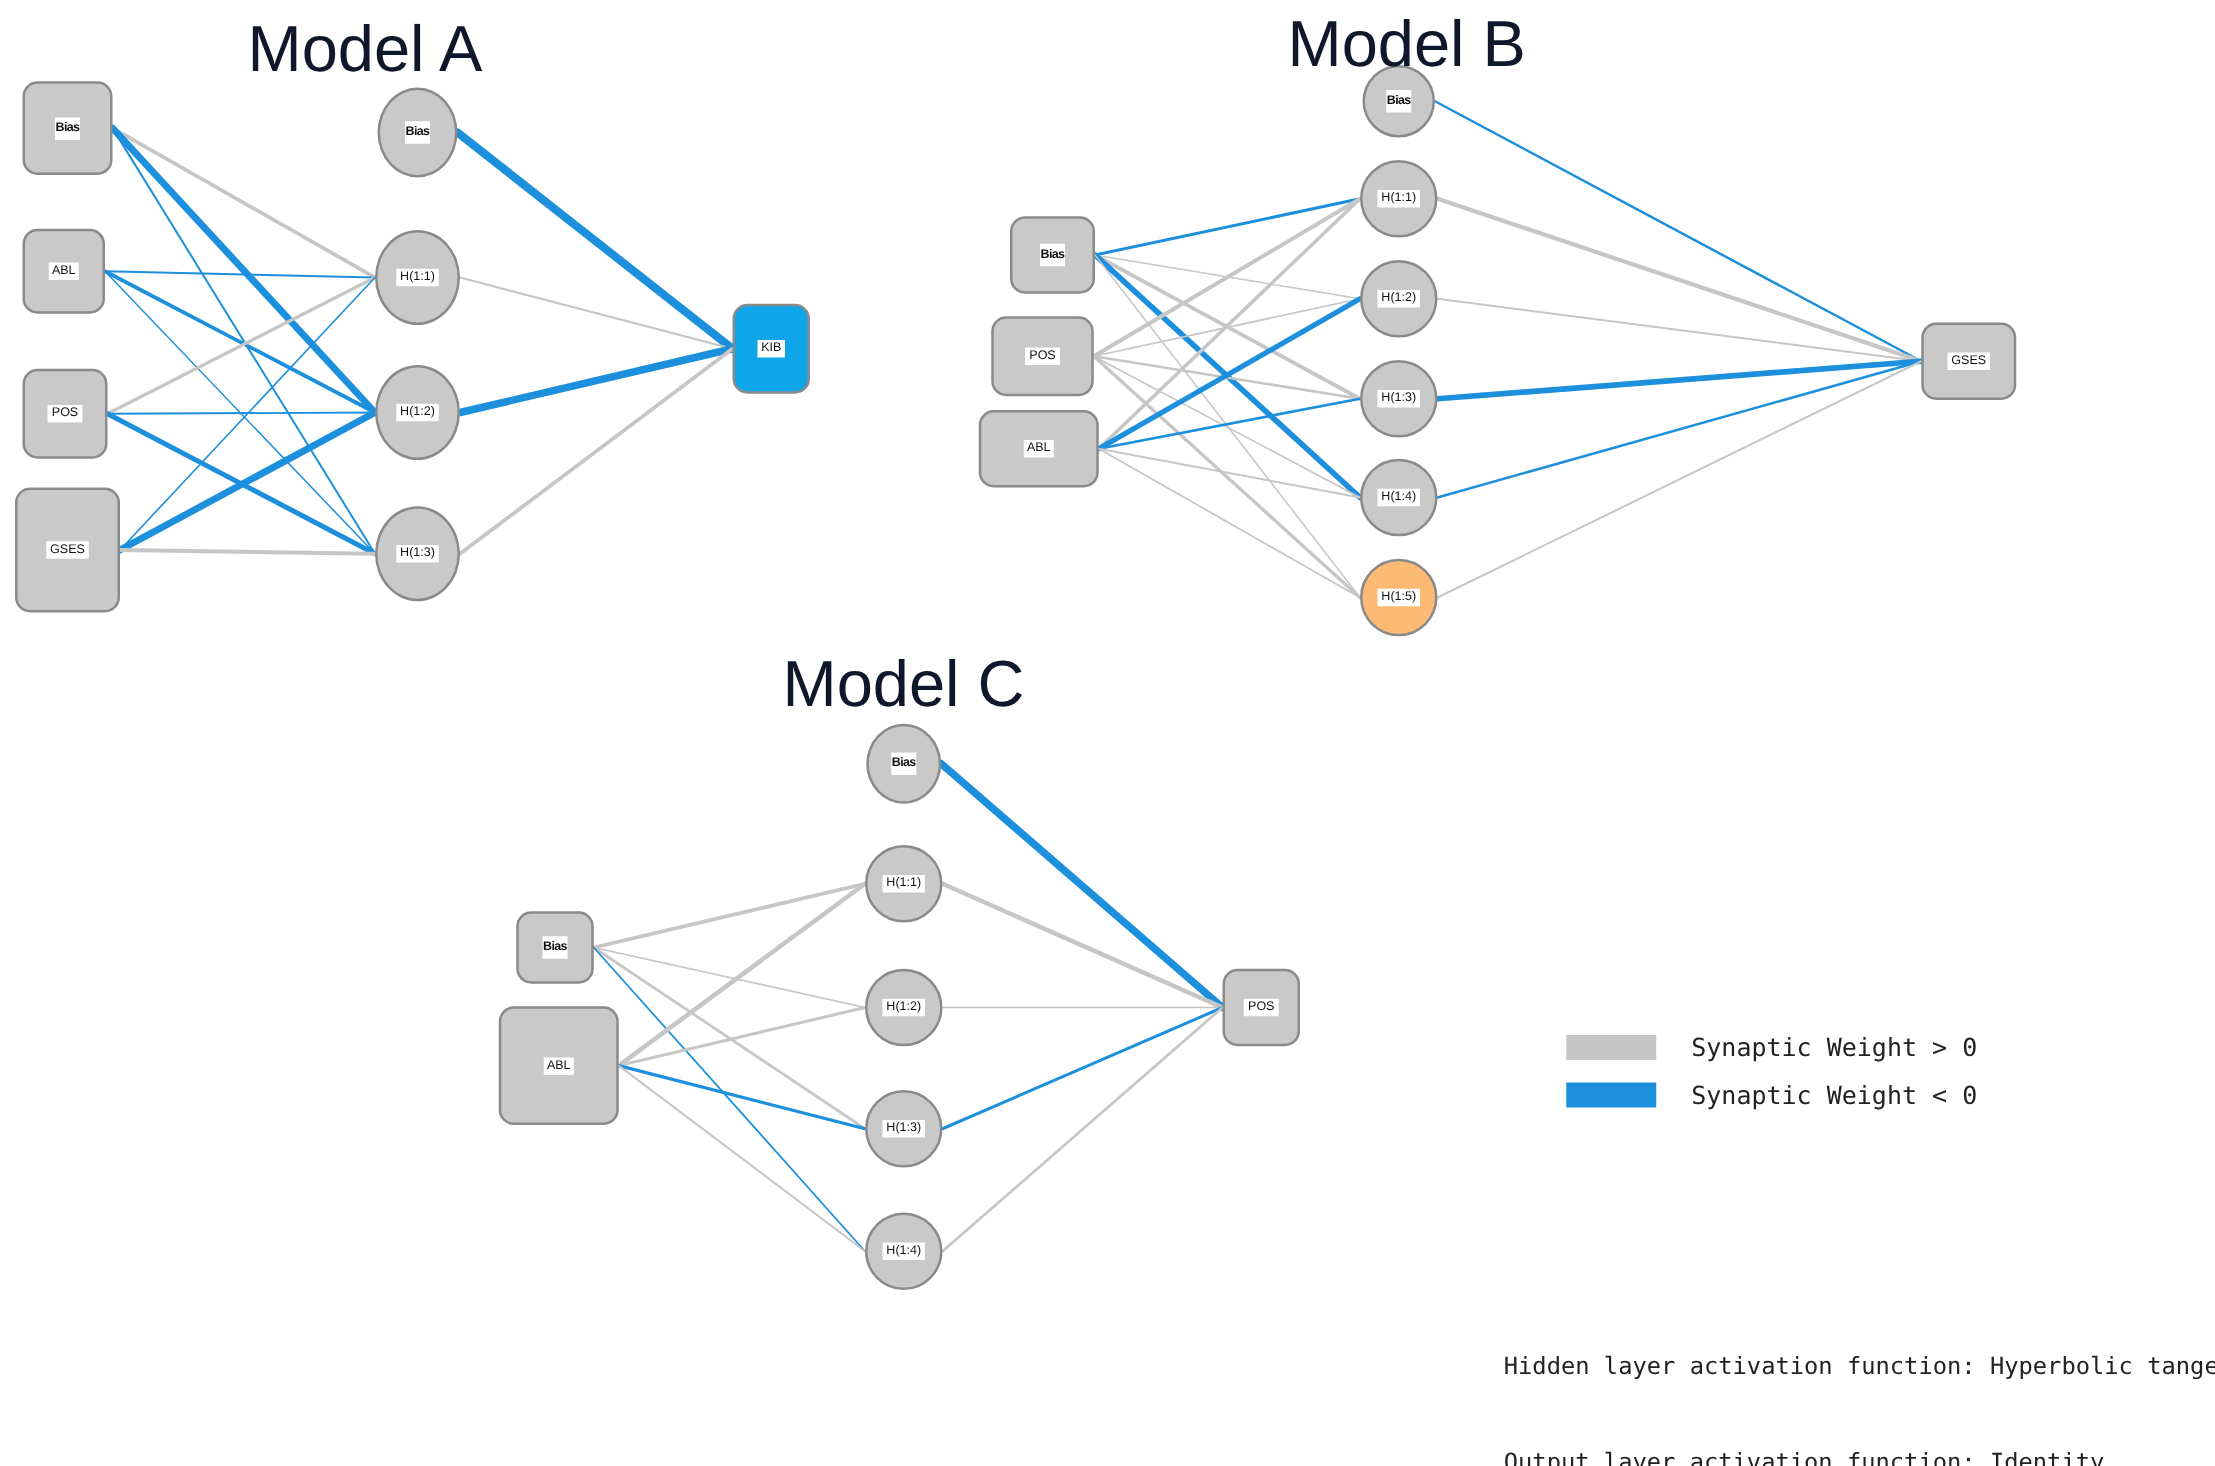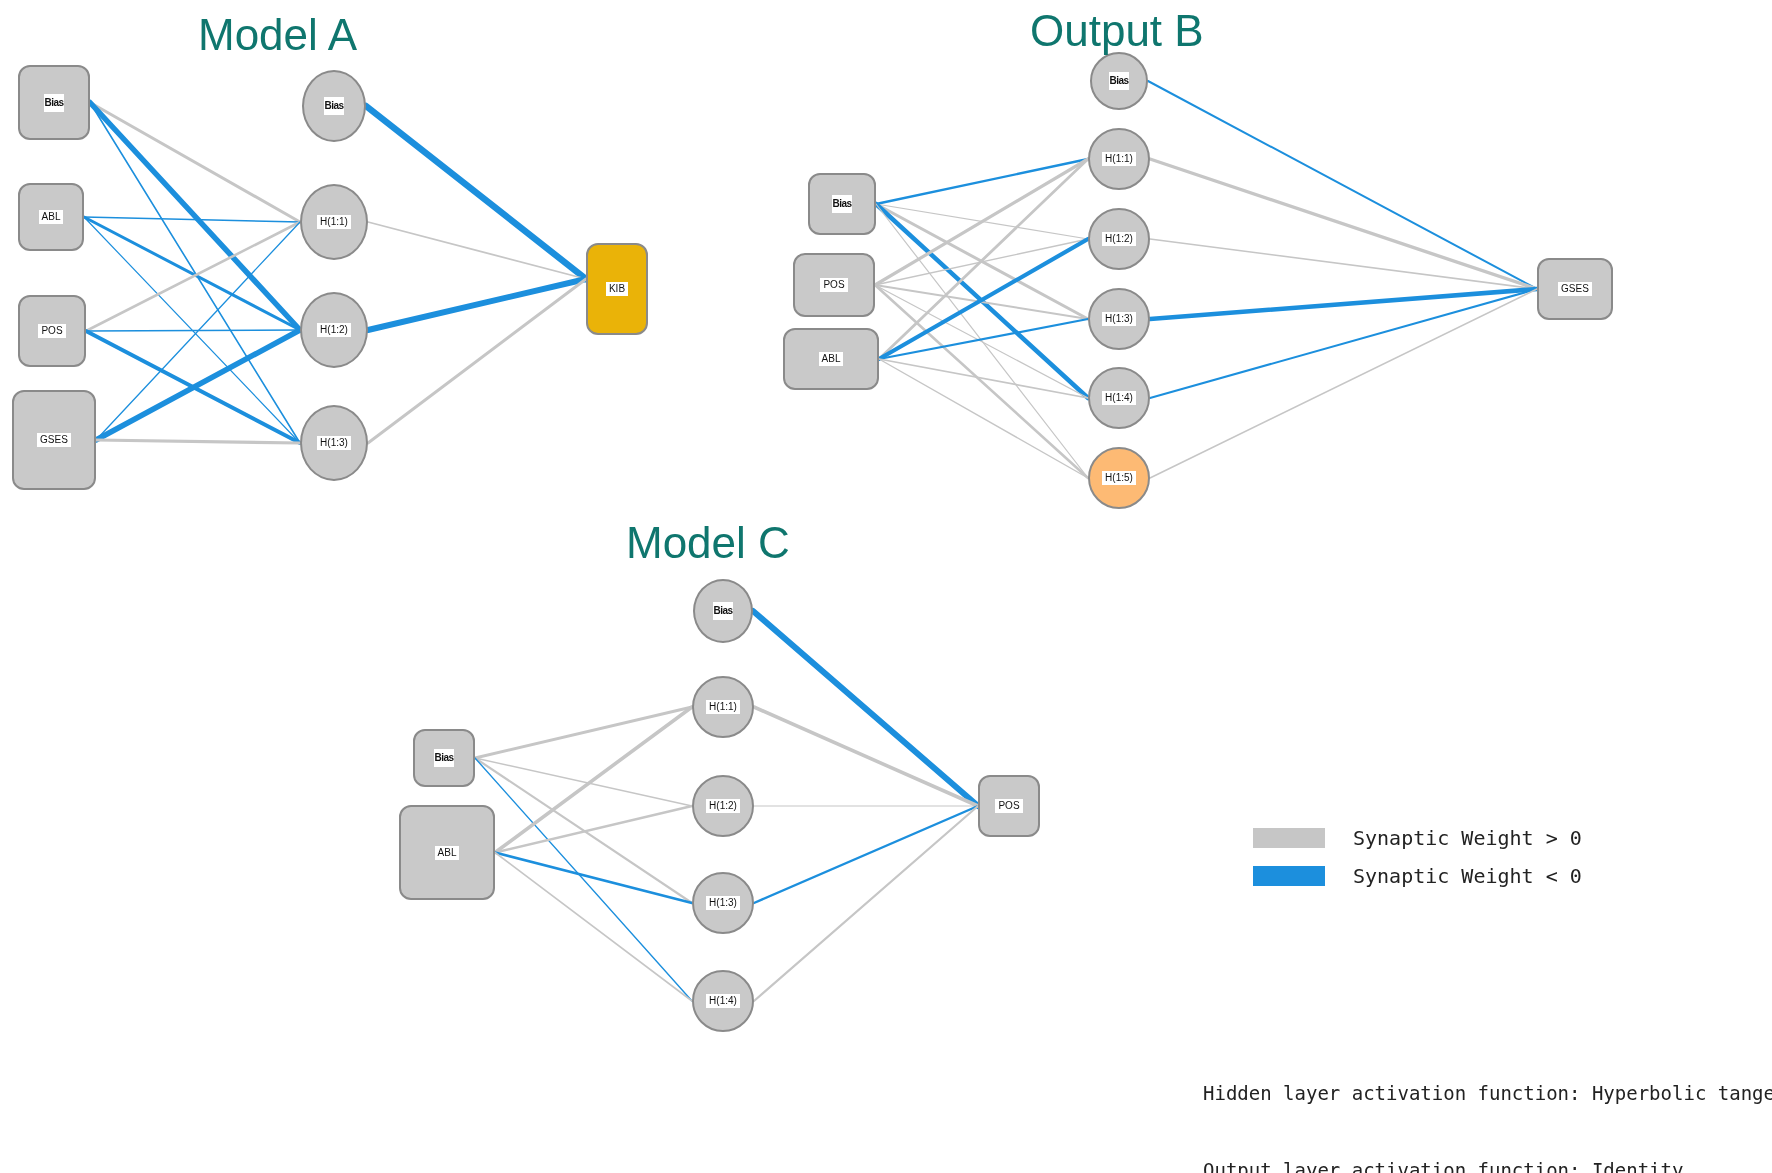--- a/index.html
+++ b/index.html
@@ -7,7 +7,7 @@
          font-family:"Liberation Sans", sans-serif;overflow:hidden;}
   #net{position:absolute;left:0;top:0;width:1772px;height:1173px;}
   .title{position:absolute;font-family:"Liberation Sans", sans-serif;
-         font-size:44px;color:#0f766e;white-space:nowrap;letter-spacing:0px;}
+         font-size:52px;color:#0f172a;white-space:nowrap;letter-spacing:0px;}
   .node{position:absolute;display:flex;align-items:center;justify-content:center;
         background:#c9c9c9;border:2px solid #8a8a8a;box-sizing:border-box;}
   .node.rect{border-radius:12px;}

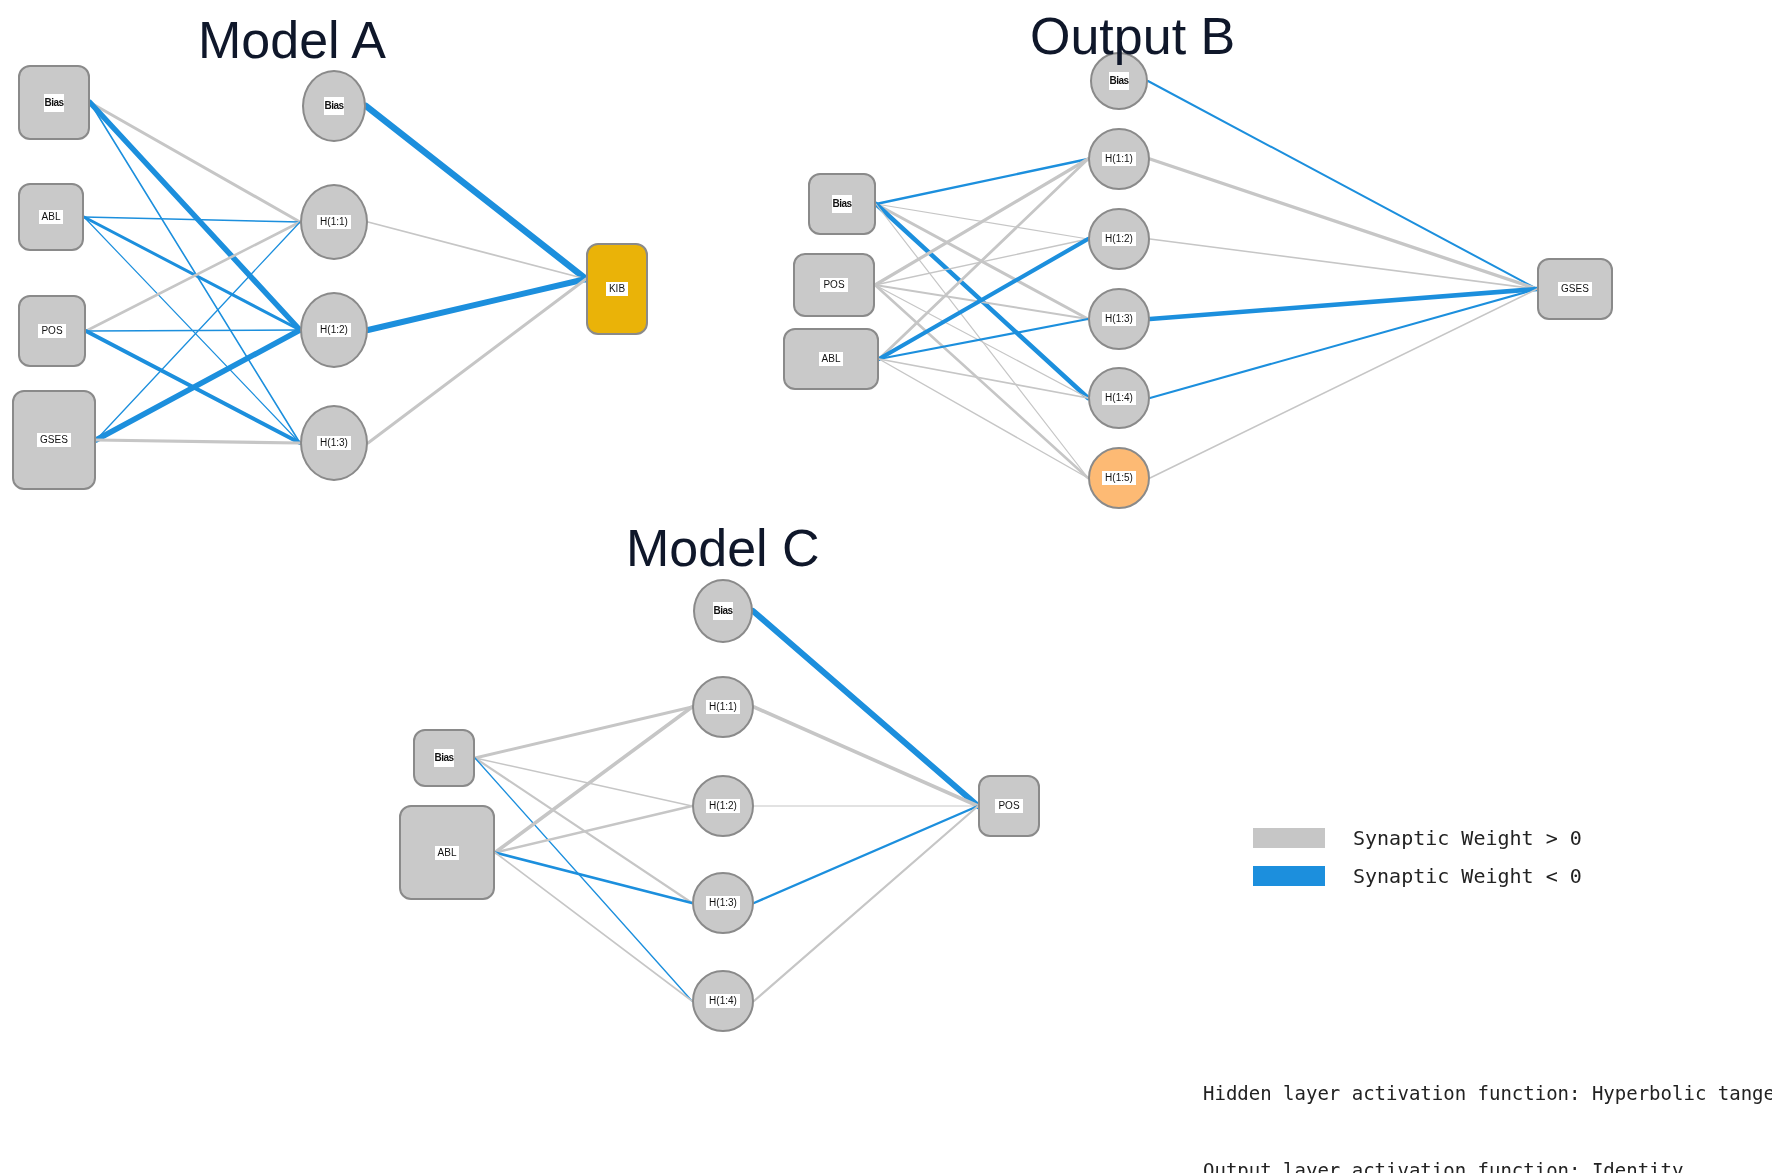--- a/index.html
+++ b/index.html
@@ -165,7 +165,7 @@
     </div>
   <div id="titles-layer">
       <div class="title" style="left: 198px; top: 10px;">Model A</div>
-      <div class="title" style="left: 1030px; top: 6px;">Output B</div>
+      <div class="title" style="left: 1030px; top: 6px;">Model B</div>
       <div class="title" style="left: 626px; top: 518px; text-align: right;">Model C</div>
     </div>
 

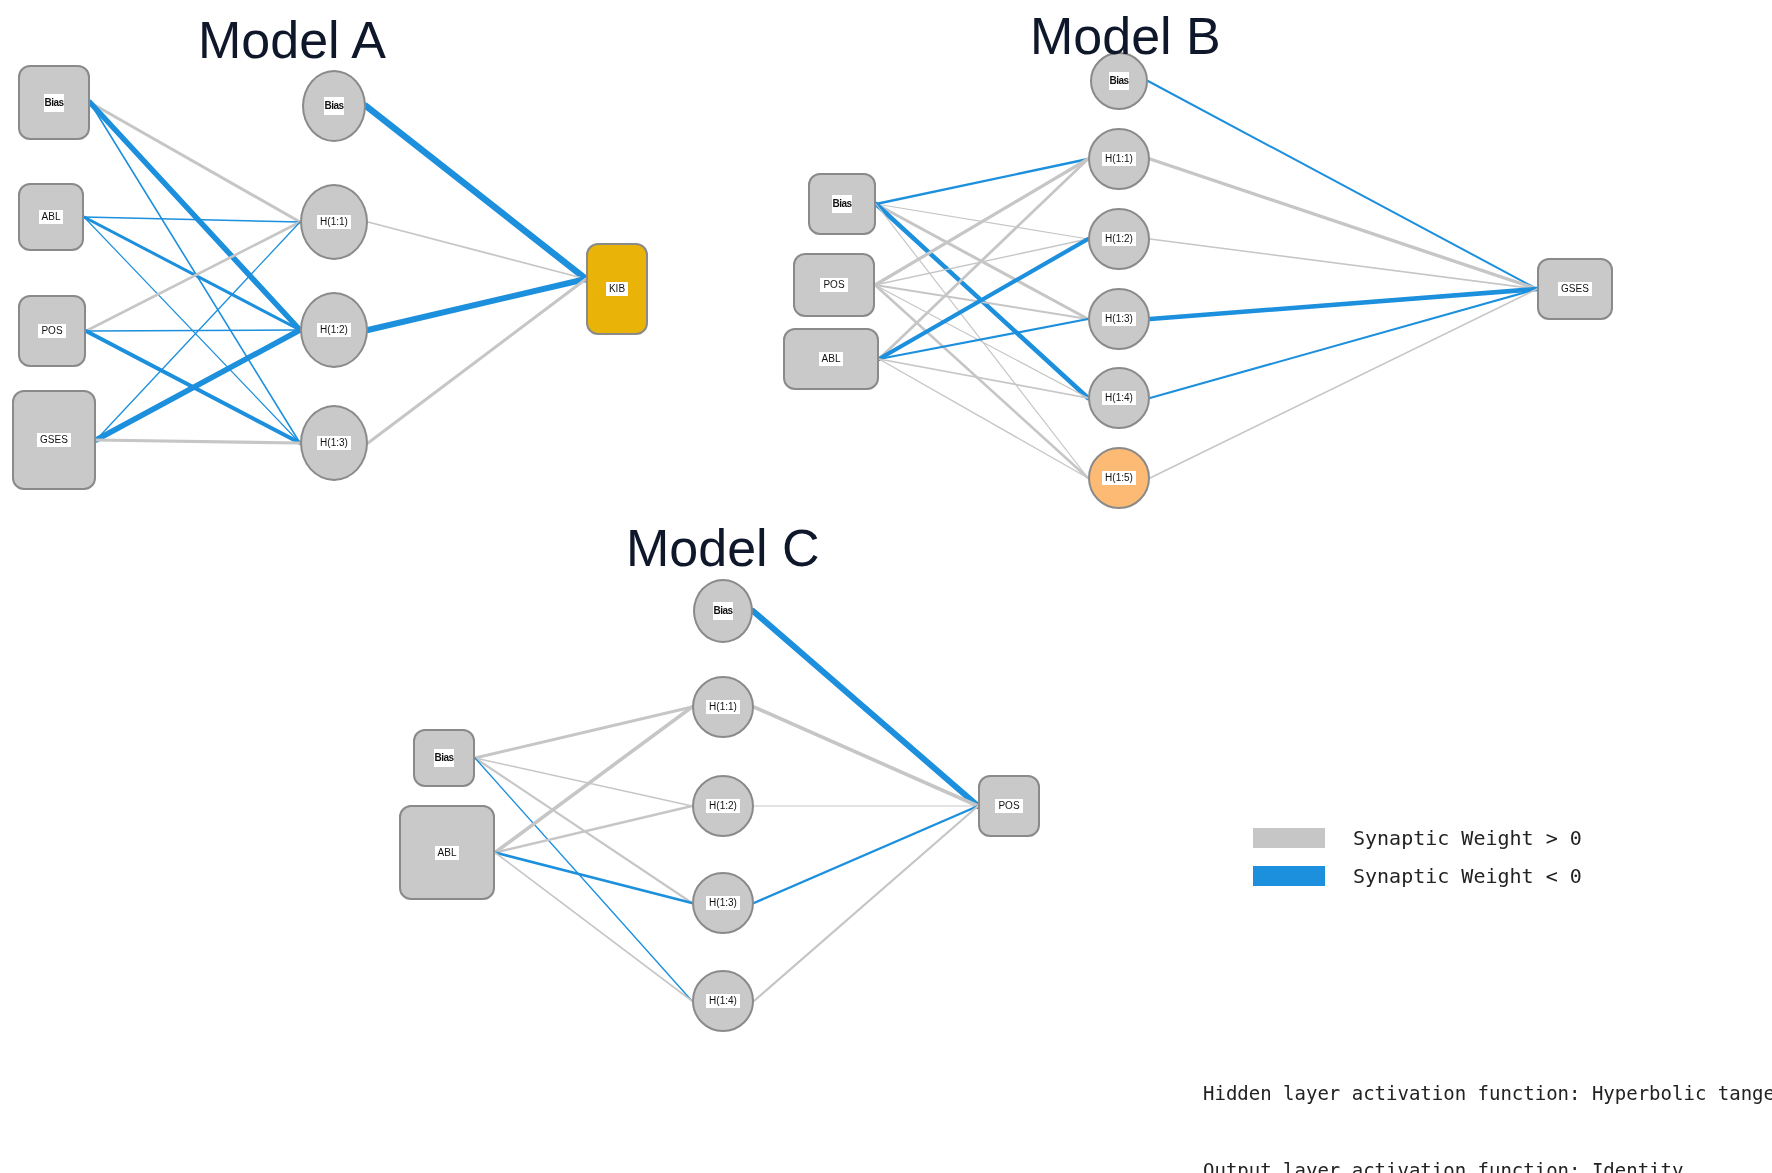--- a/index.html
+++ b/index.html
@@ -105,7 +105,7 @@
       <div class="node ellipse" style="left: 300px; top: 405px; width: 68px; height: 76px; background: rgb(201, 201, 201); border-color: rgb(138, 138, 138);">
         <span class="lbl">H(1:3)</span>
       </div>
-      <div class="node rect" style="left: 586px; top: 243px; width: 62px; height: 92px; background: #eab308; border-color: rgb(138, 138, 138);">
+      <div class="node rect" style="left: 586px; top: 243px; width: 62px; height: 72px; background: #0ea5e9; border-color: rgb(138, 138, 138);">
         <span class="lbl">KIB</span>
       </div>
       <div class="node rect" style="left: 808px; top: 173px; width: 68px; height: 62px; background: rgb(201, 201, 201); border-color: rgb(138, 138, 138);">

